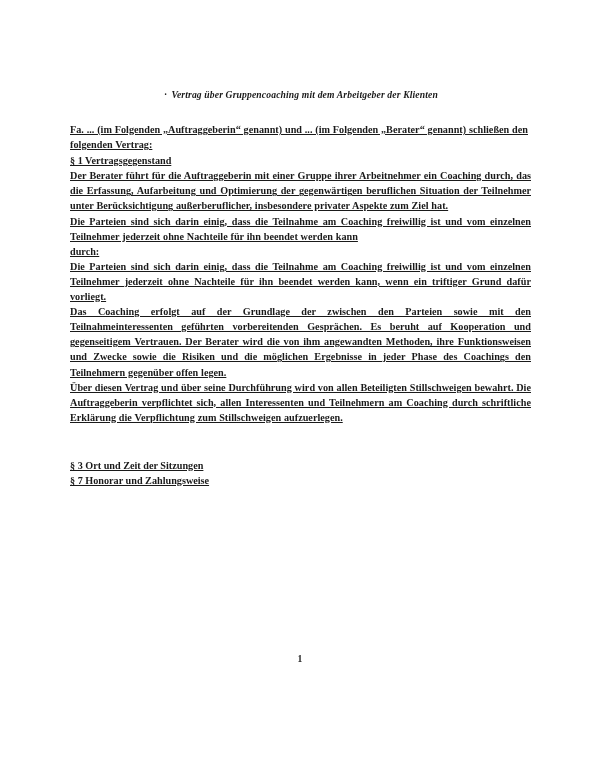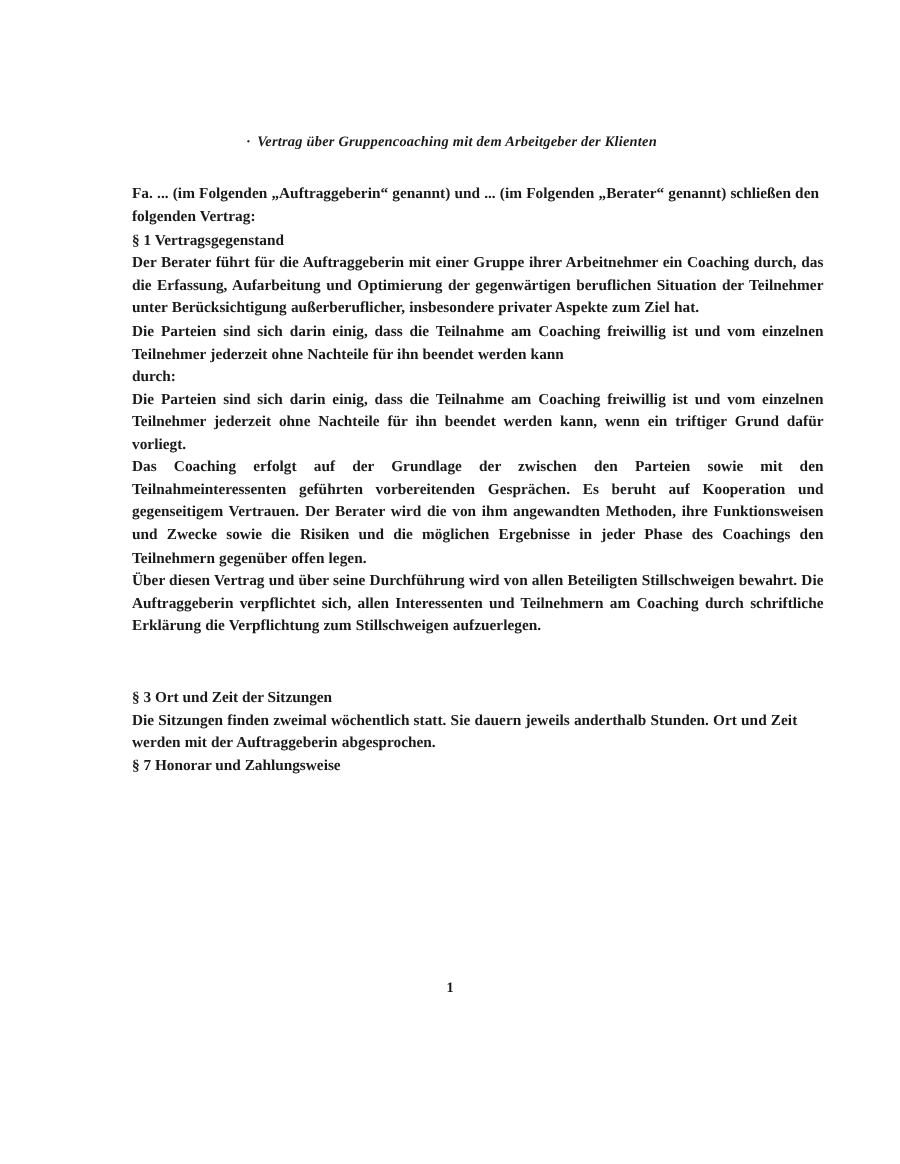--- a/index.html
+++ b/index.html
@@ -50,9 +50,10 @@
   
   .body-block {
     position: absolute;
-    left: 88px;
+    left: 70px;
     top: 122px;
     width: 461px;
+    text-decoration: underline;
   }
 
   p.para {

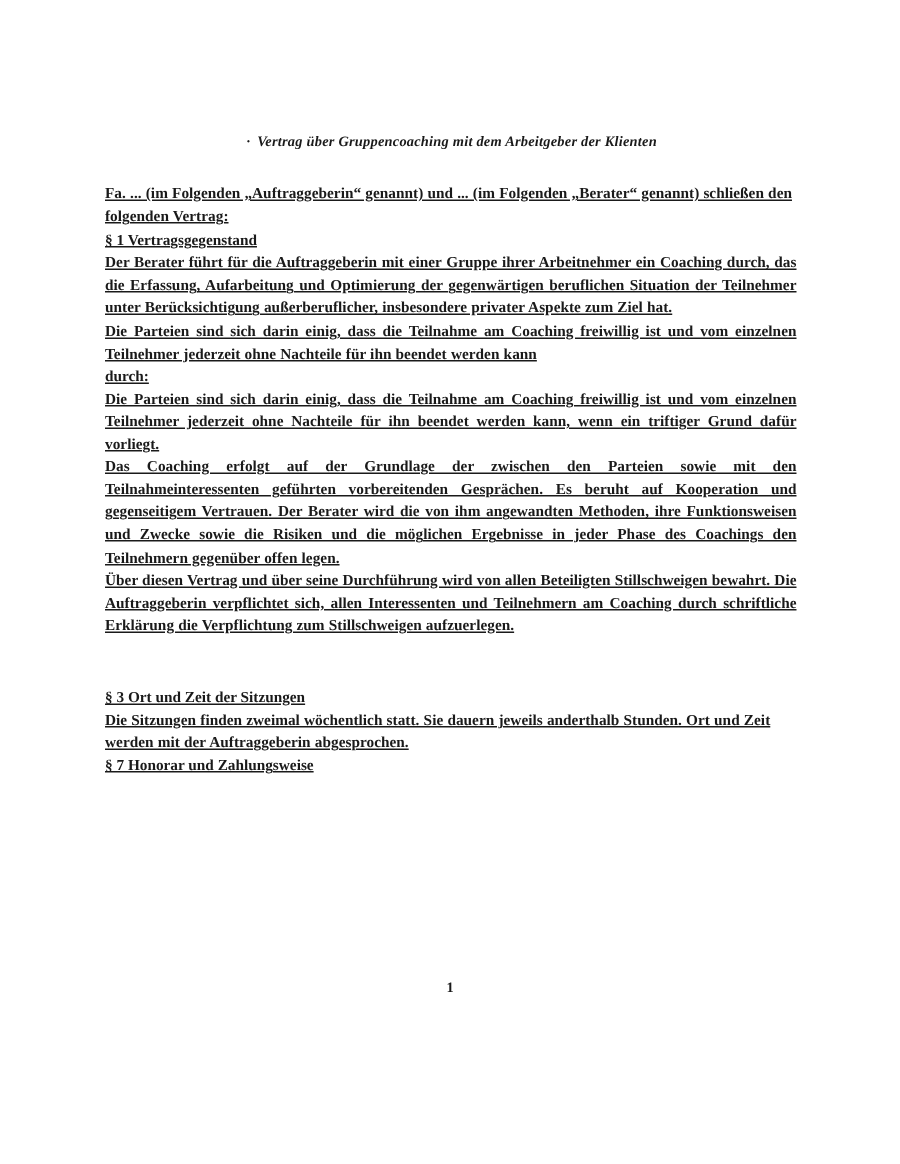--- a/index.html
+++ b/index.html
@@ -129,7 +129,6 @@
     <div class="gap-md"></div>
 
     <p class="heading">§ 3 Ort und Zeit der Sitzungen</p>
-    <p class="para last-loose">Die Sitzungen finden zweimal wöchentlich statt. Sie dauern jeweils anderthalb Stunden. Ort und Zeit werden mit der Auftraggeberin abgesprochen.</p>
 
     <p class="heading">§ 7 Honorar und Zahlungsweise</p>
 

